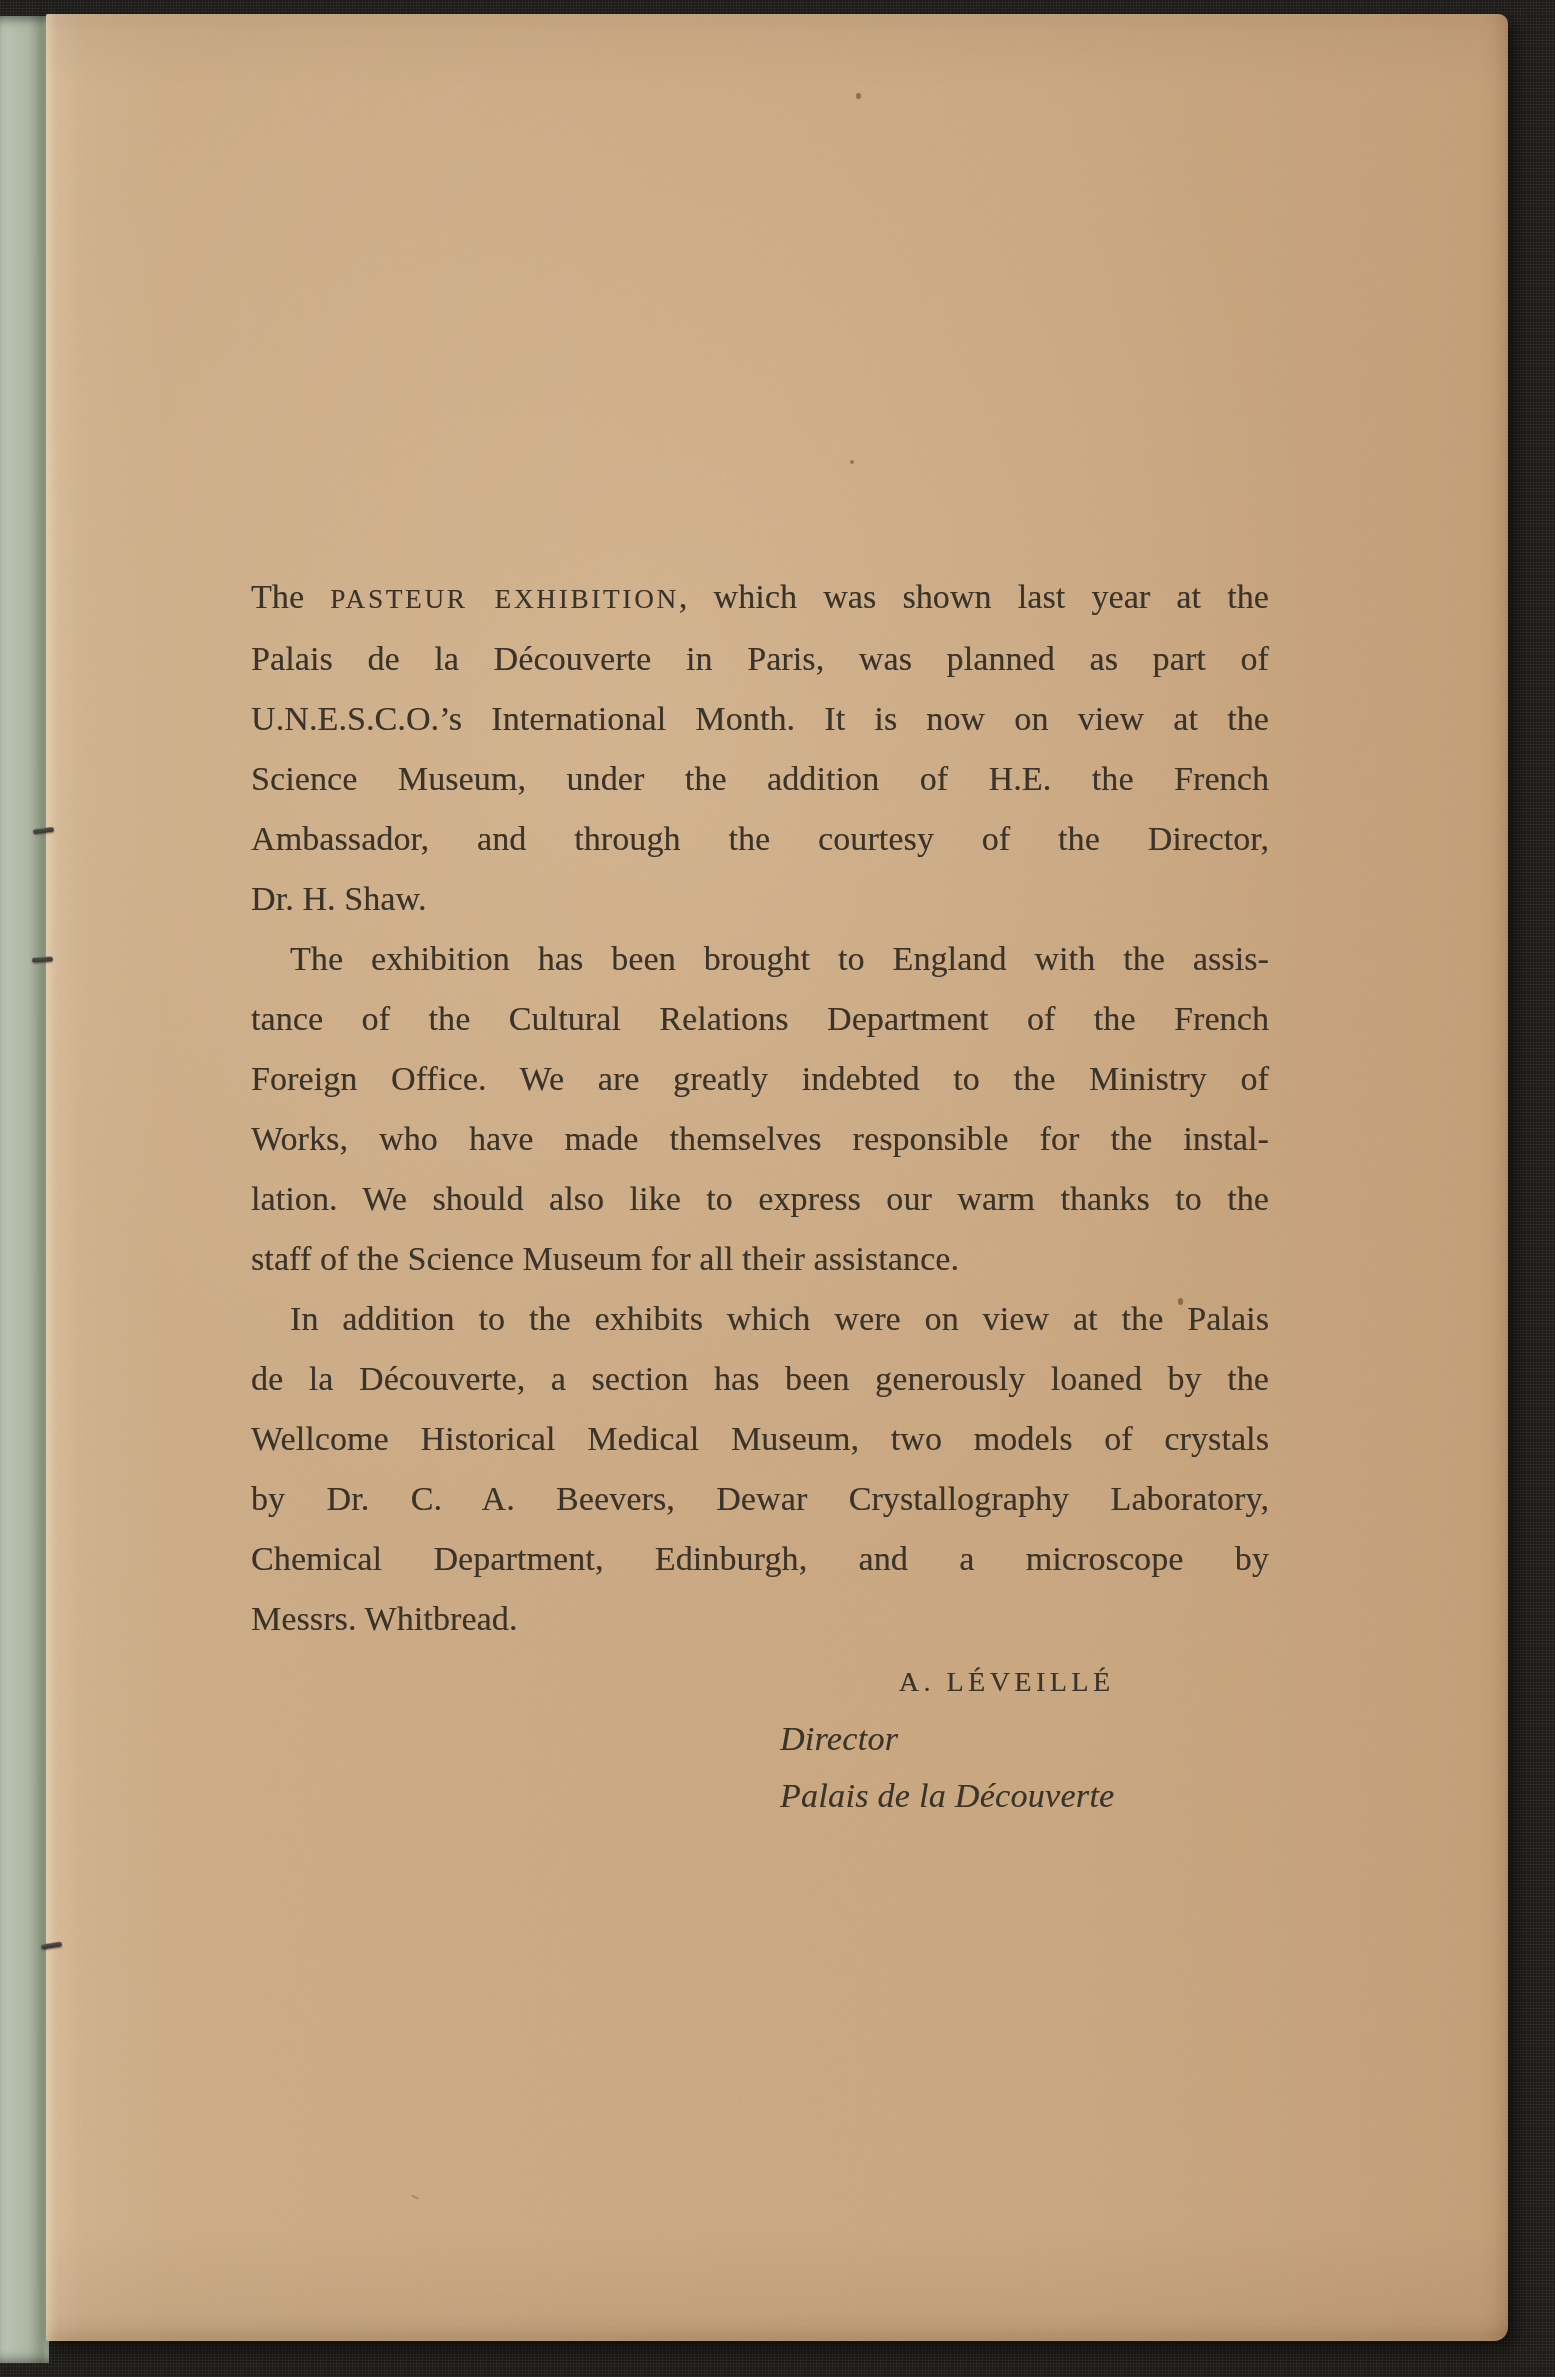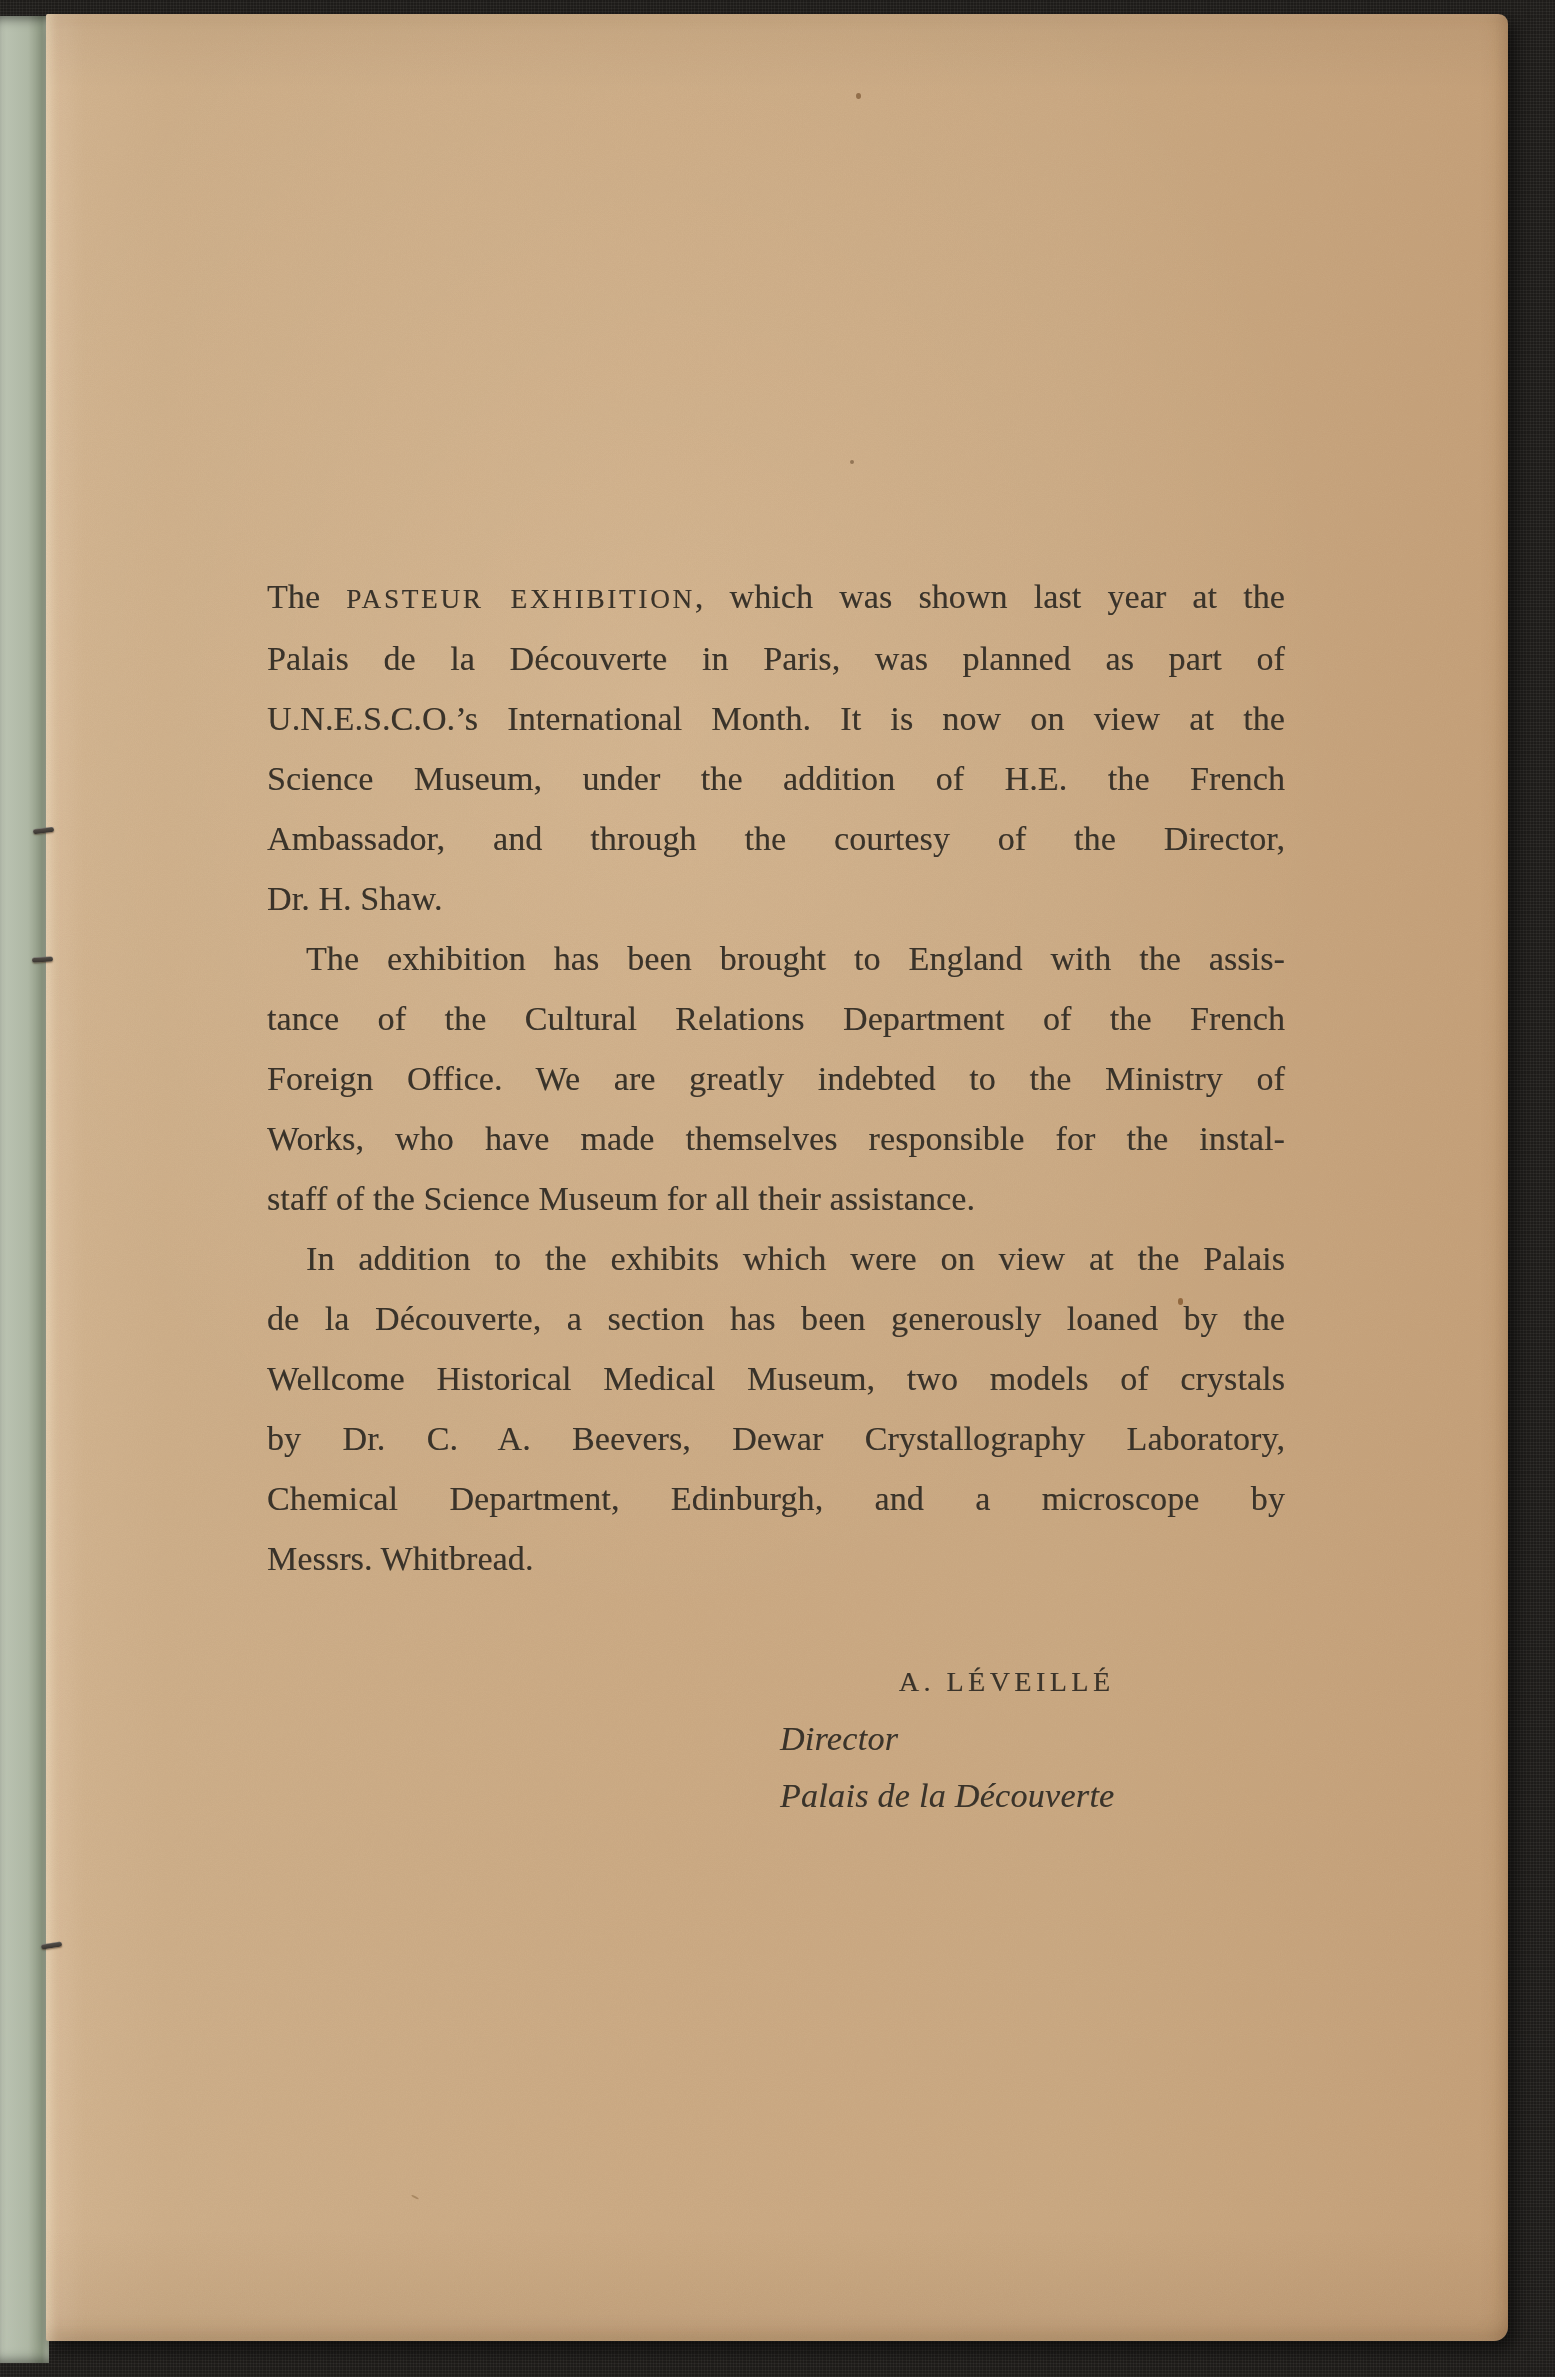--- a/index.html
+++ b/index.html
@@ -49,7 +49,7 @@
 
   
   .text-block{
-    position:absolute; left:221px; top:553px; width:1018px;
+    position:absolute; left:205px; top:553px; width:1018px;
     font-size:34px; line-height:60px;
     color:#3a342b;
     text-shadow:0.3px 0.4px 0.5px rgba(44,38,30,.38);

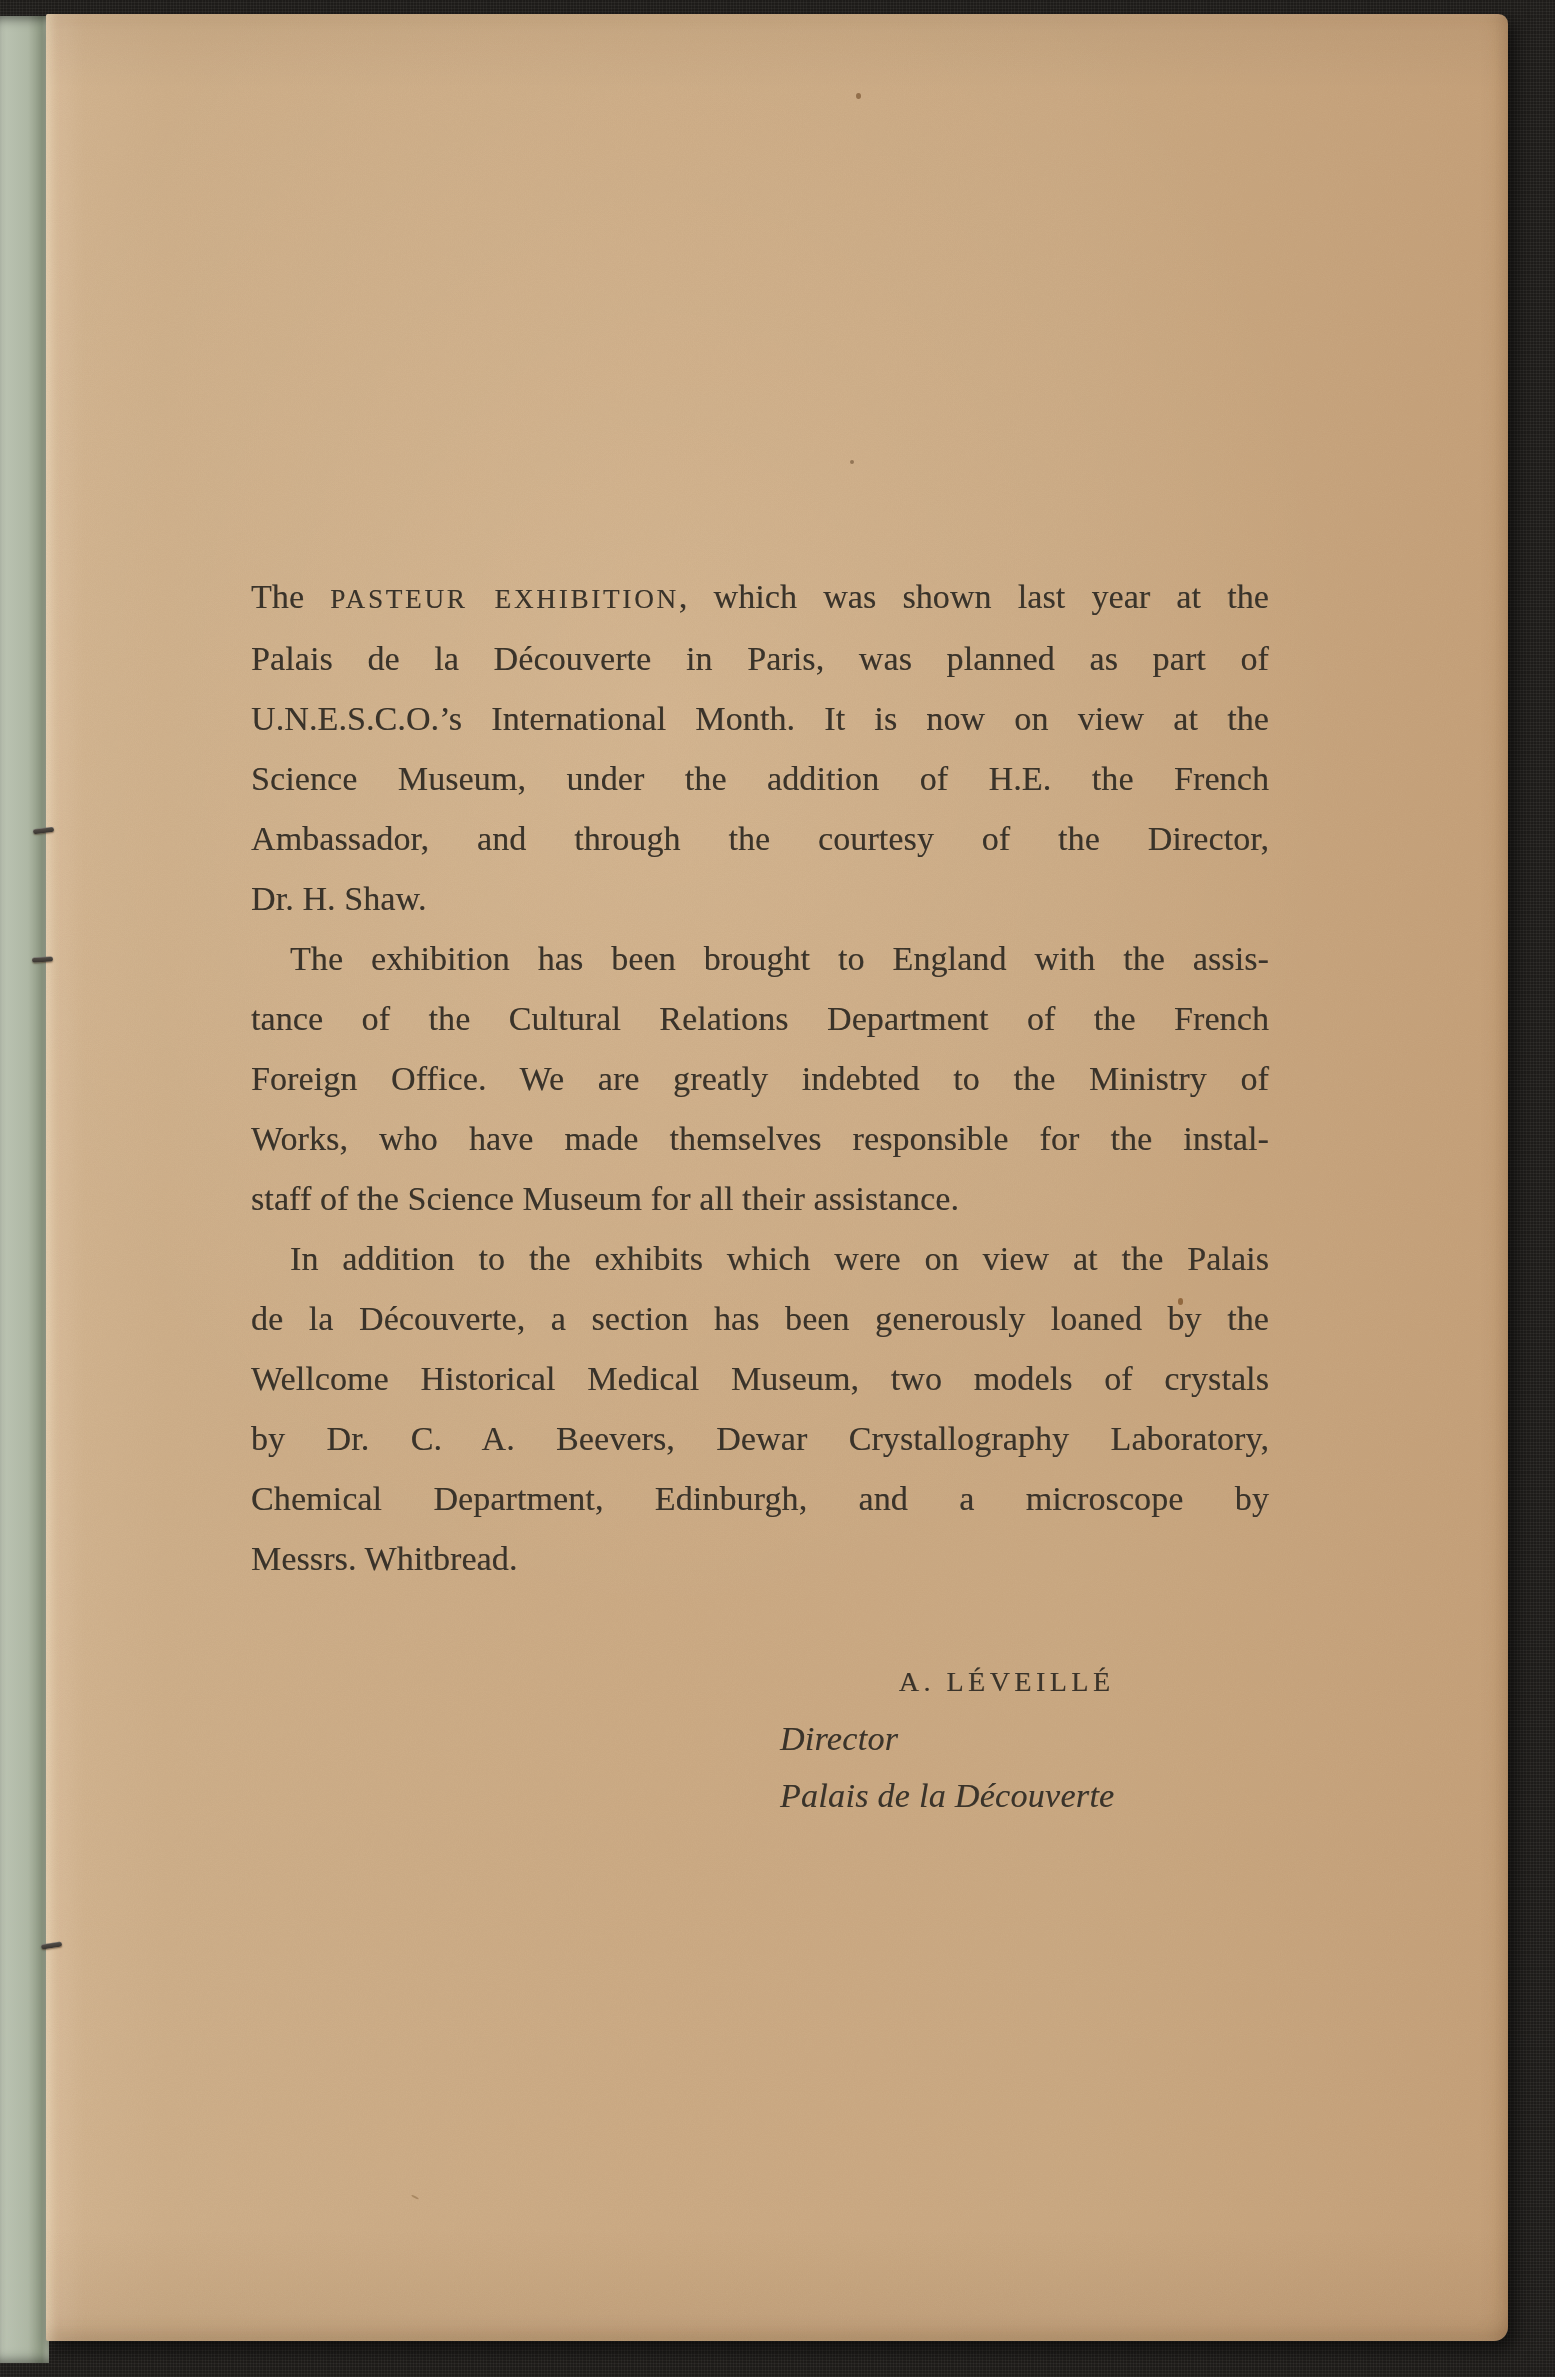--- a/index.html
+++ b/index.html
@@ -107,6 +107,7 @@
       <div class="tl">tance of the Cultural Relations Department of the French</div>
       <div class="tl">Foreign Office. We are greatly indebted to the Ministry of</div>
       <div class="tl">Works, who have made themselves responsible for the instal-</div>
+      <div class="tl">lation. We should also like to express our warm thanks to the</div>
       <div class="tl last">staff of the Science Museum for all their assistance.</div>
     </div>
 

